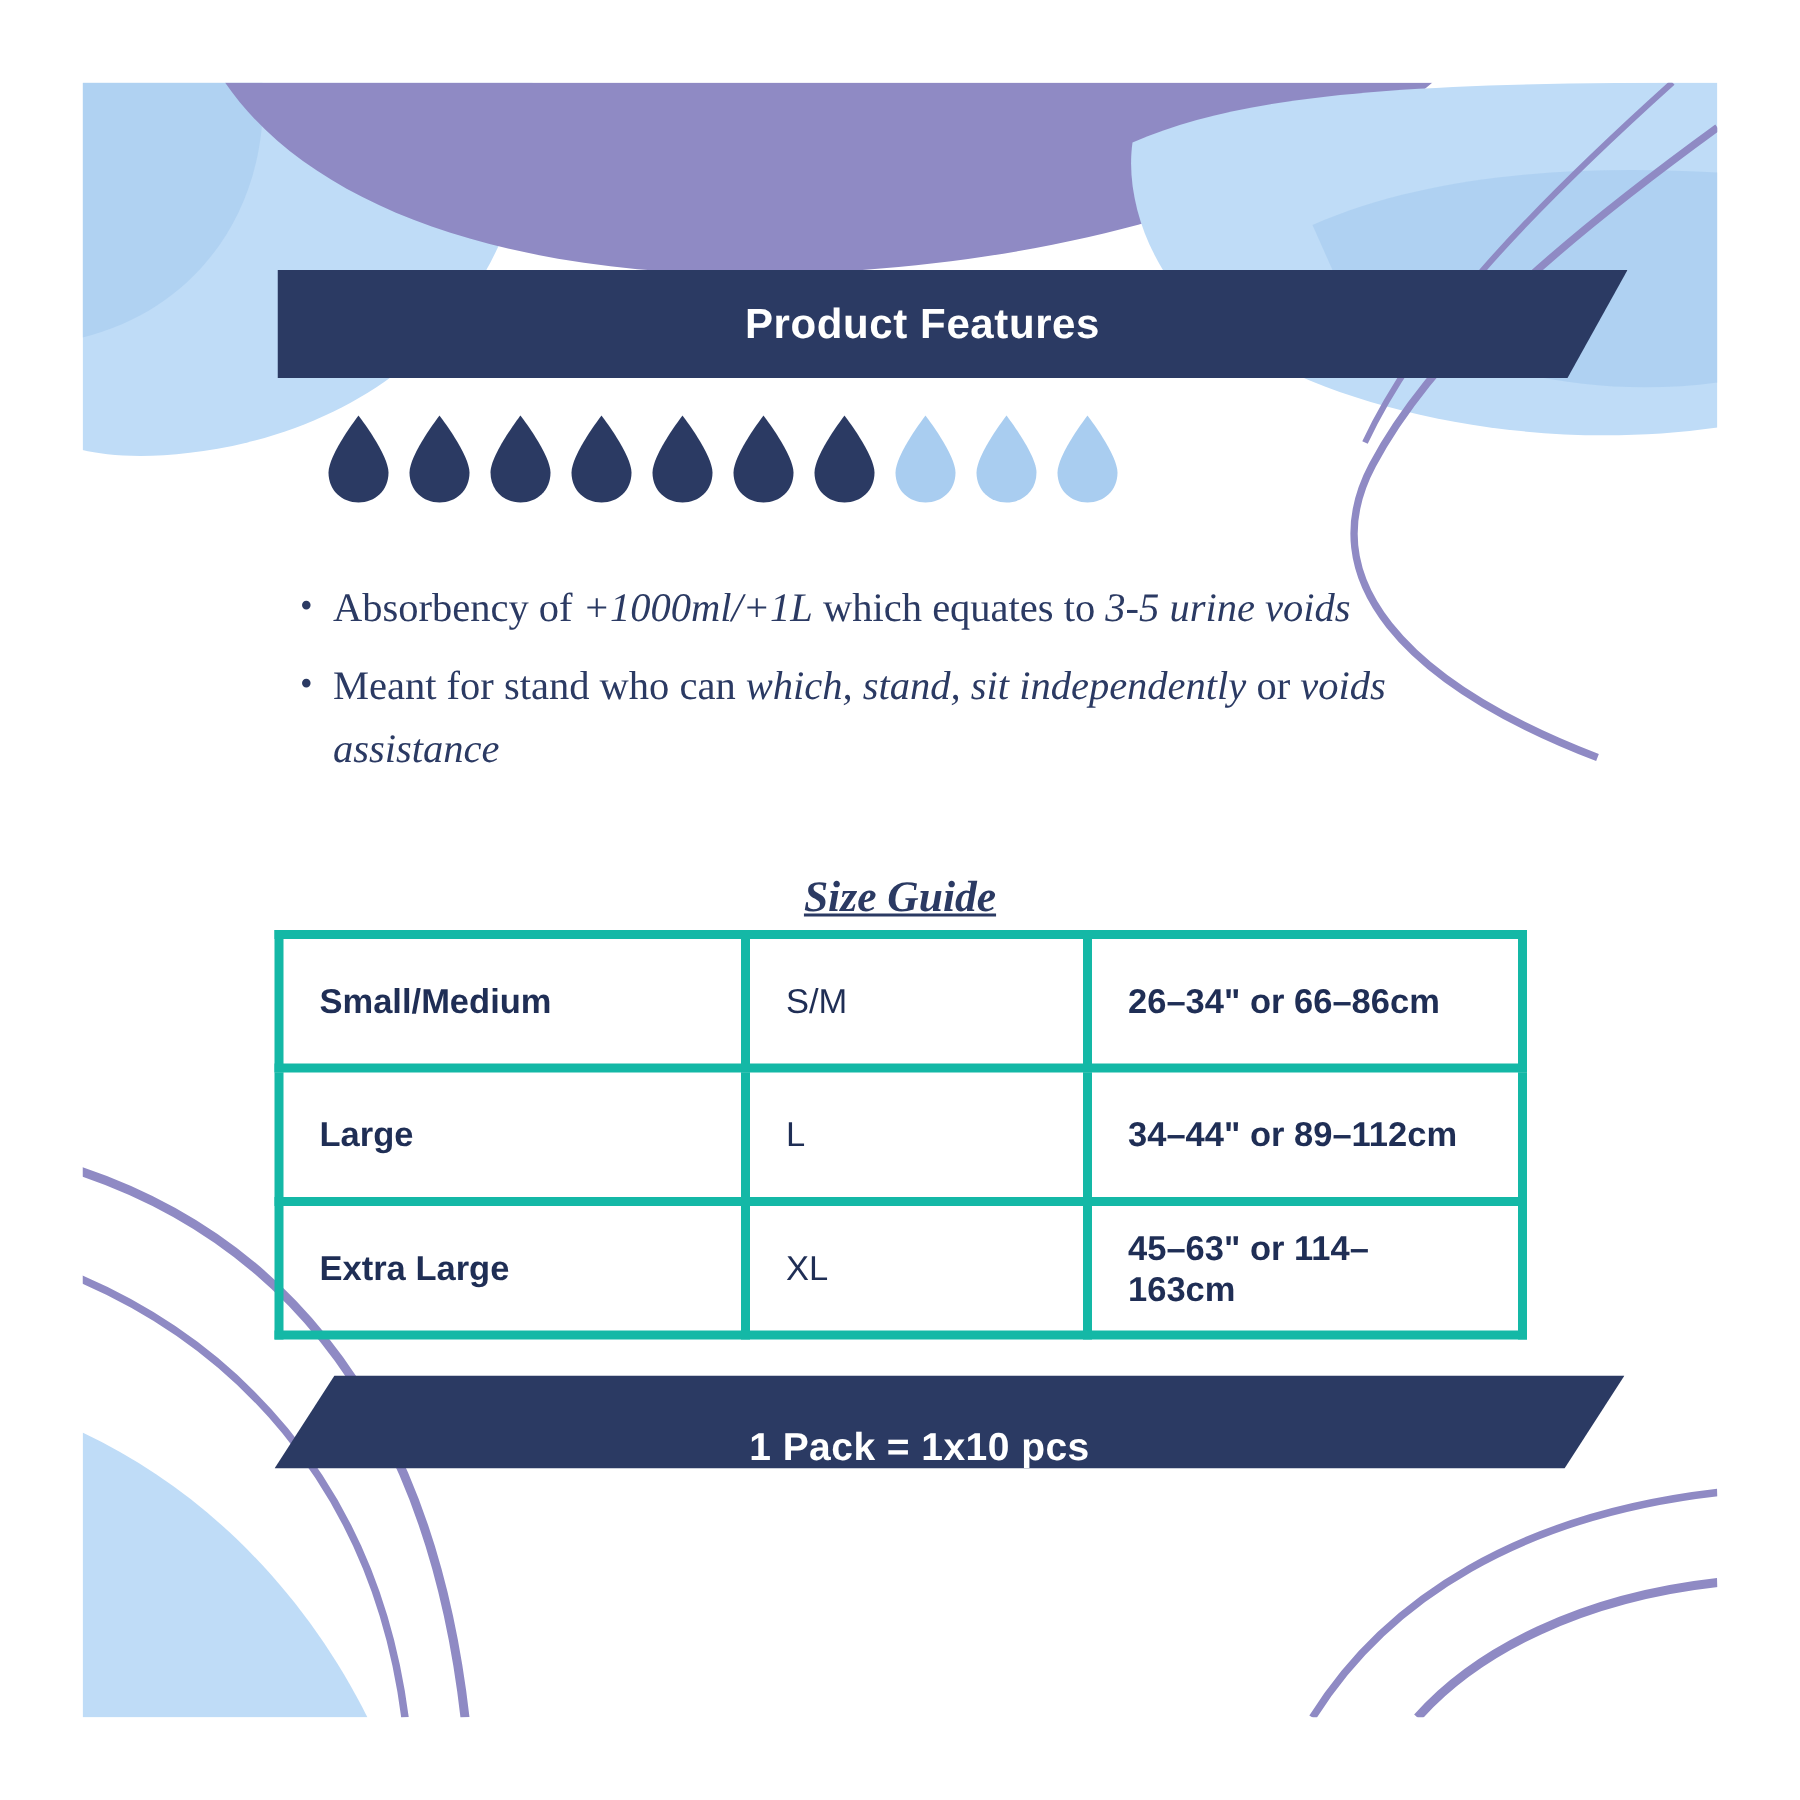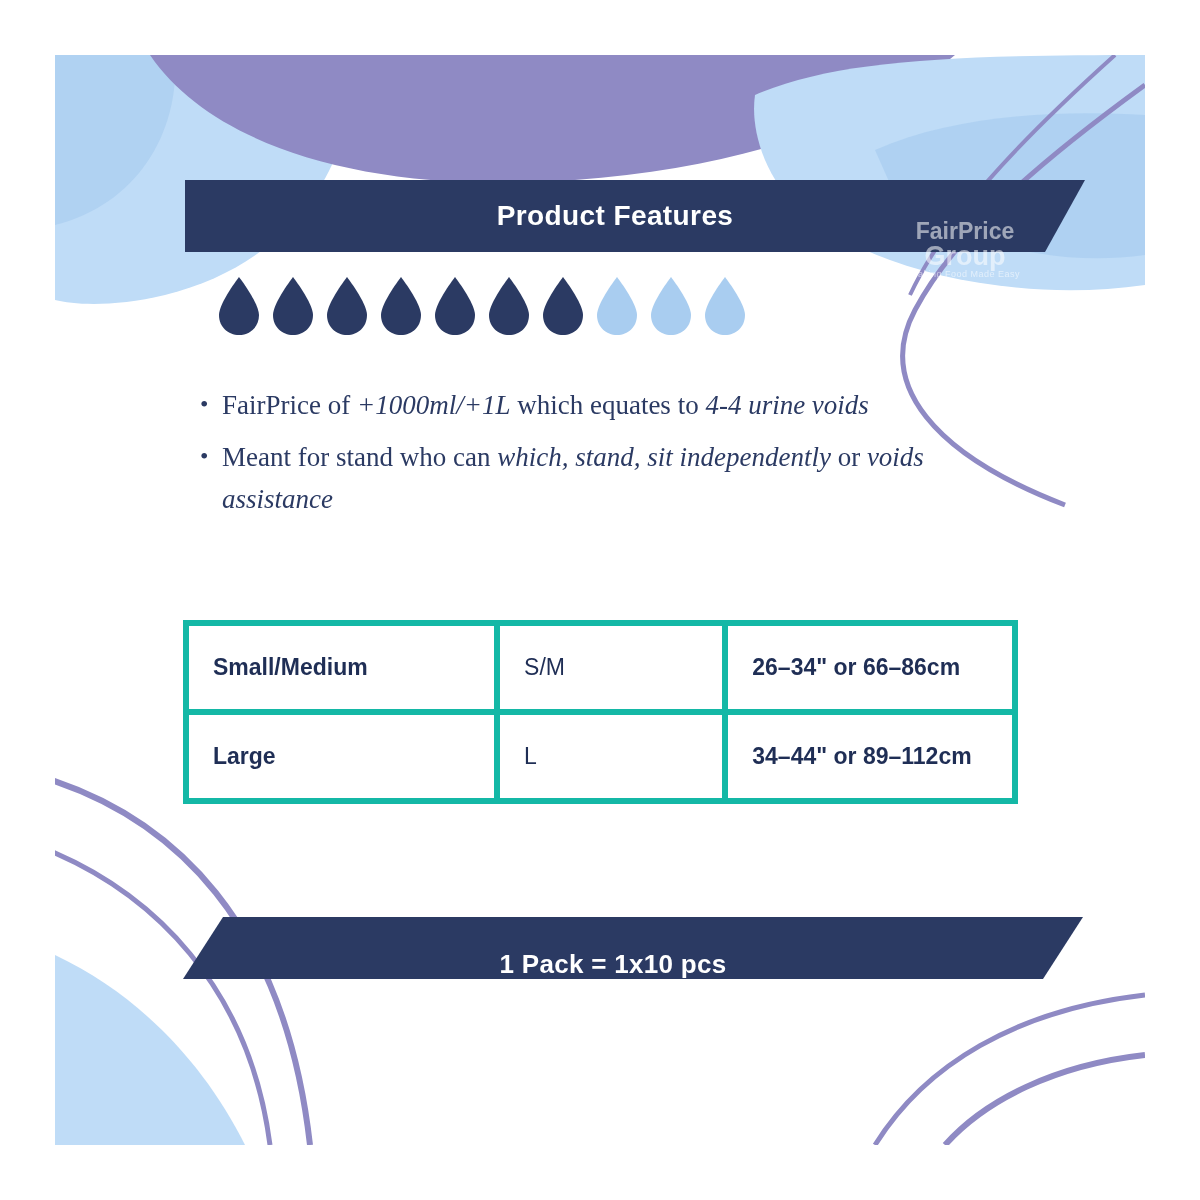--- a/index.html
+++ b/index.html
@@ -200,11 +200,6 @@
       <div class="banner-title">Product Features</div>
     </div>
 
-    <div class="watermark">
-      <div class="wm1">FairPrice</div>
-      <div class="wm2">Group</div>
-      <div class="wm3">Making Food Made Easy</div>
-    </div>
 
     <div class="drops">
       <svg class="drop" viewBox="0 0 48 62">

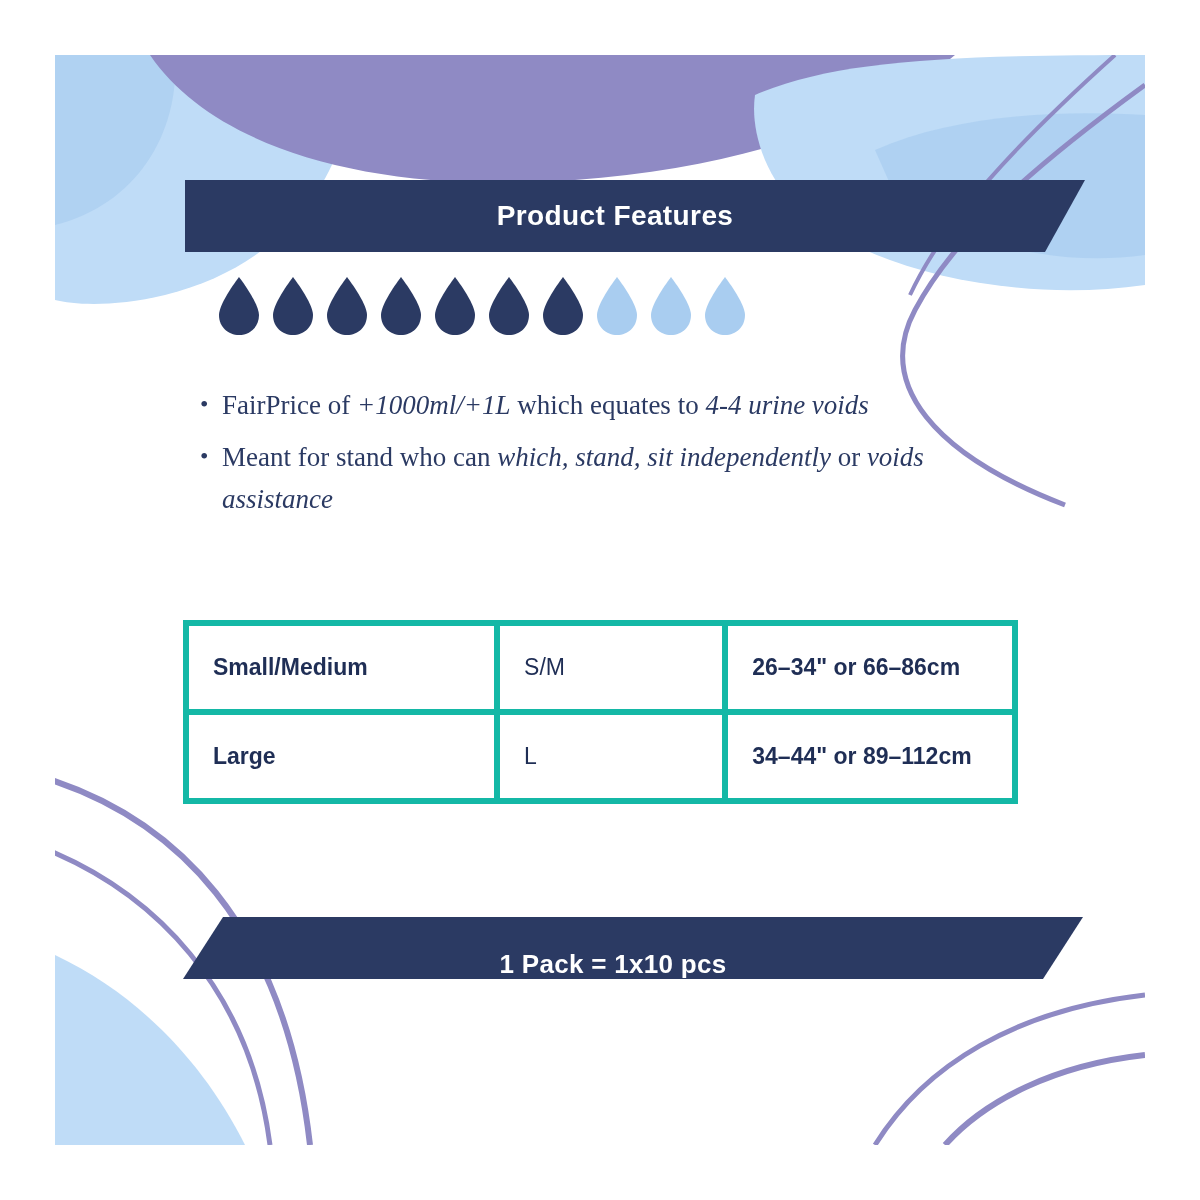--- a/index.html
+++ b/index.html
@@ -237,7 +237,7 @@
     <div class="bullets">
       <div class="bullet">
         <span class="dot">•</span>
-        <span class="txt"><span>FairPrice of </span><i>+1000ml/+1L</i><span> which equates to </span><i>4-4 urine voids</i></span>
+        <span class="txt"><span>Absorbency of </span><i>+1000ml/+1L</i><span> which equates to </span><i>4-4 urine voids</i></span>
       </div>
       <div class="bullet">
         <span class="dot">•</span>

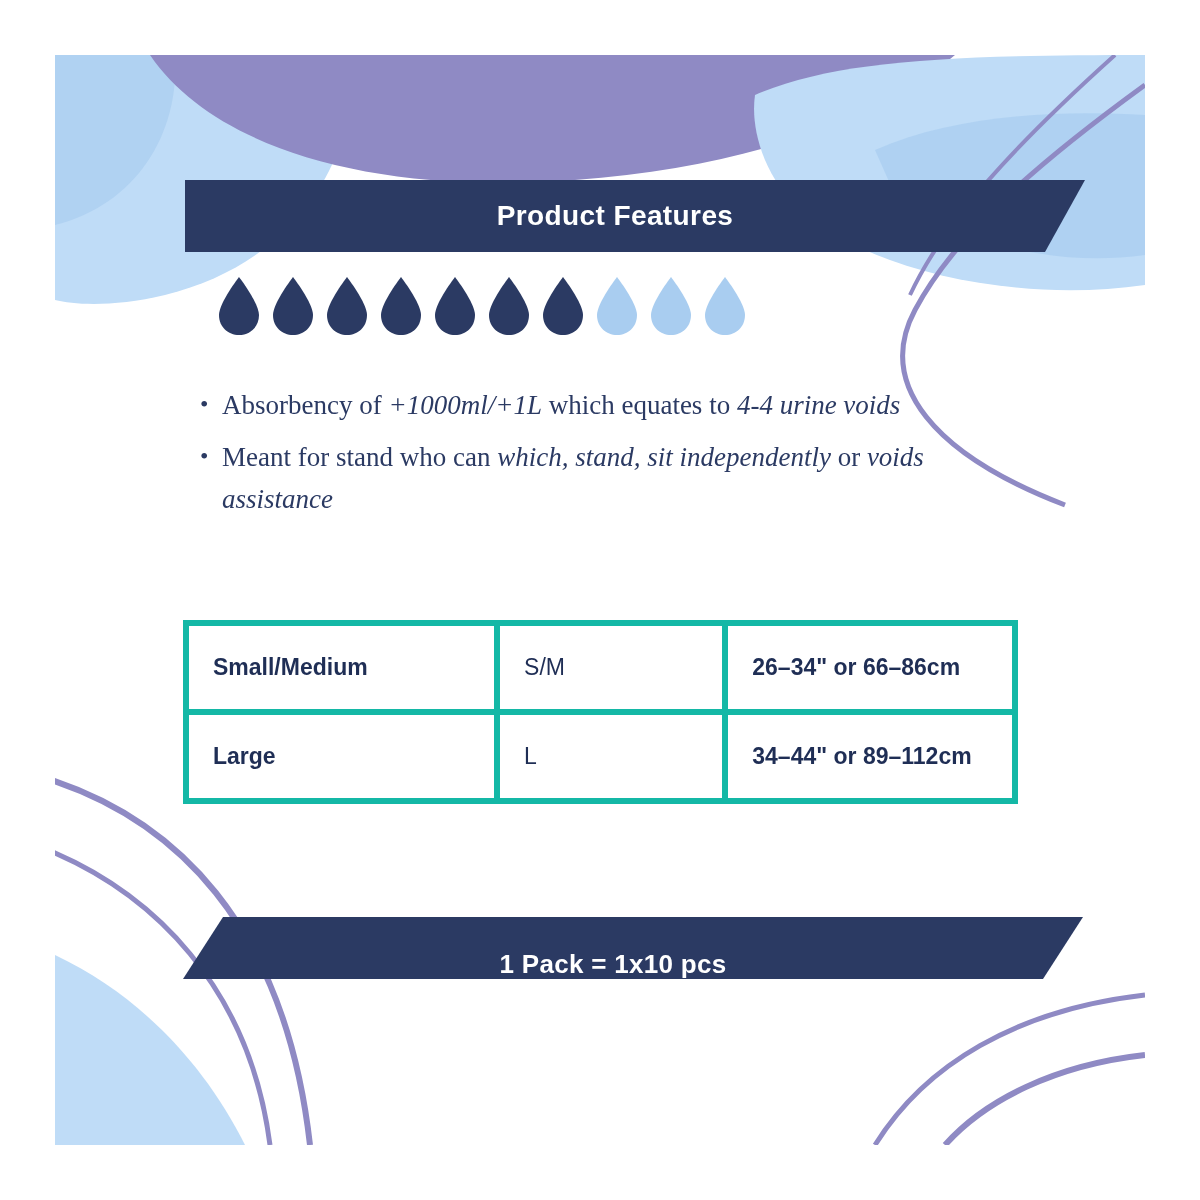--- a/index.html
+++ b/index.html
@@ -237,7 +237,7 @@
     <div class="bullets">
       <div class="bullet">
         <span class="dot">•</span>
-        <span class="txt"><span>Absorbency of </span><i>+1000ml/+1L</i><span> which equates to </span><i>4-4 urine voids</i></span>
+        <span class="txt"><span>Absorbency of </span><i>+1000ml/+1L</i><span> which equates to </span><i>3-5 urine voids</i></span>
       </div>
       <div class="bullet">
         <span class="dot">•</span>

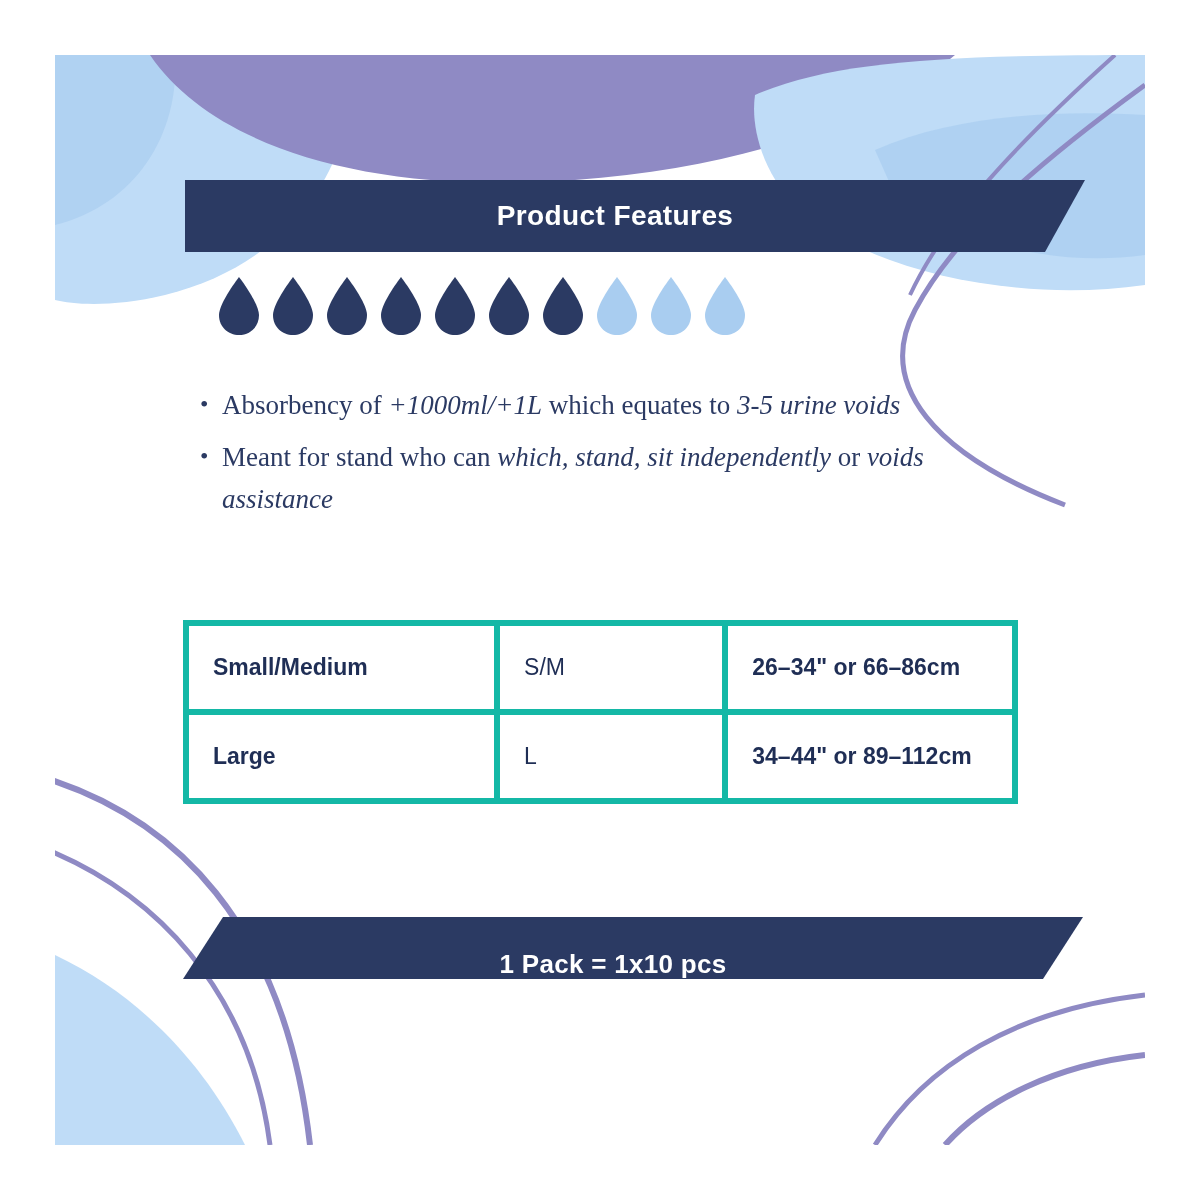--- a/index.html
+++ b/index.html
@@ -245,6 +245,7 @@
       </div>
     </div>
 
+    <div class="size-guide-title">Size Guide</div>
 
     <table class="size-table">
       <tbody>

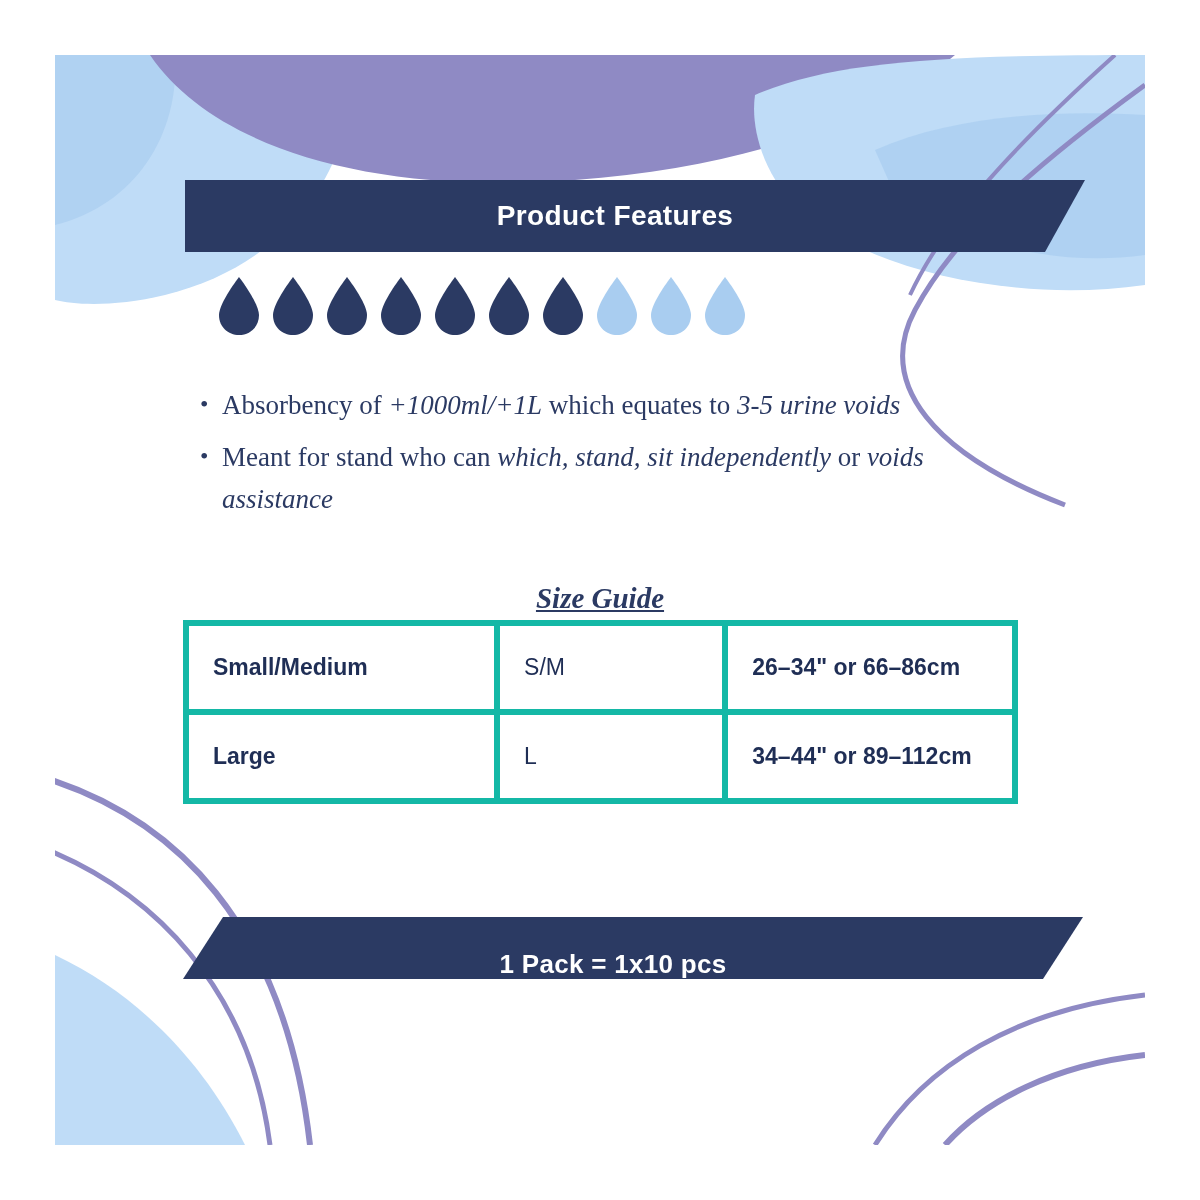--- a/index.html
+++ b/index.html
@@ -259,6 +259,11 @@
           <td class="c2">L</td>
           <td class="c3">34–44" or 89–112cm</td>
         </tr>
+        <tr>
+          <td class="c1">Extra Large</td>
+          <td class="c2">XL</td>
+          <td class="c3">45–63" or 114– 163cm</td>
+        </tr>
       </tbody>
     </table>
 

